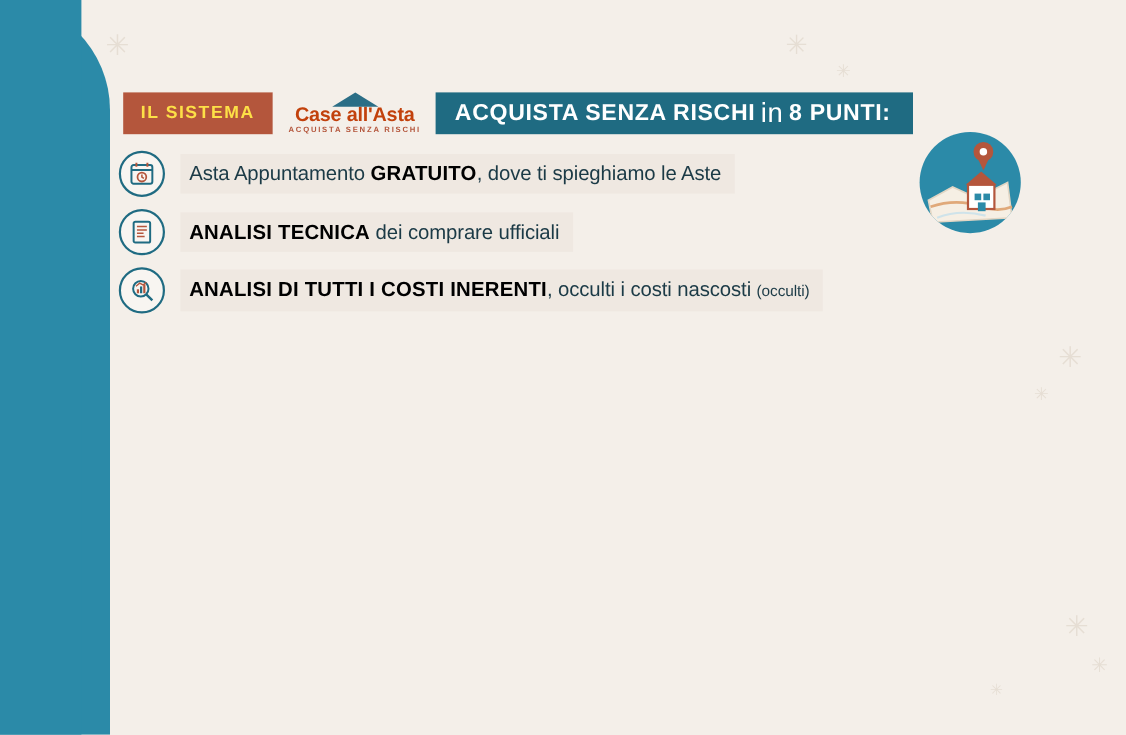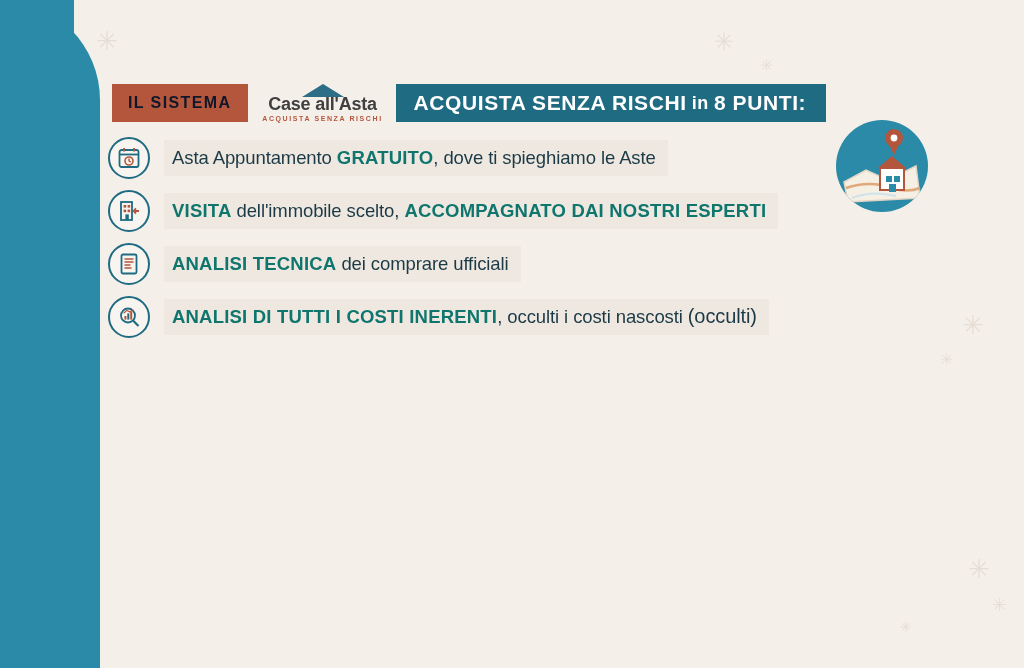--- a/index.html
+++ b/index.html
@@ -54,7 +54,7 @@
   }
   #header-tag {
     background: #b4563c;
-    color: #0f172a;
+    color: #fde047;
     font-weight: bold;
     font-size: 16px;
     letter-spacing: 1.4px;

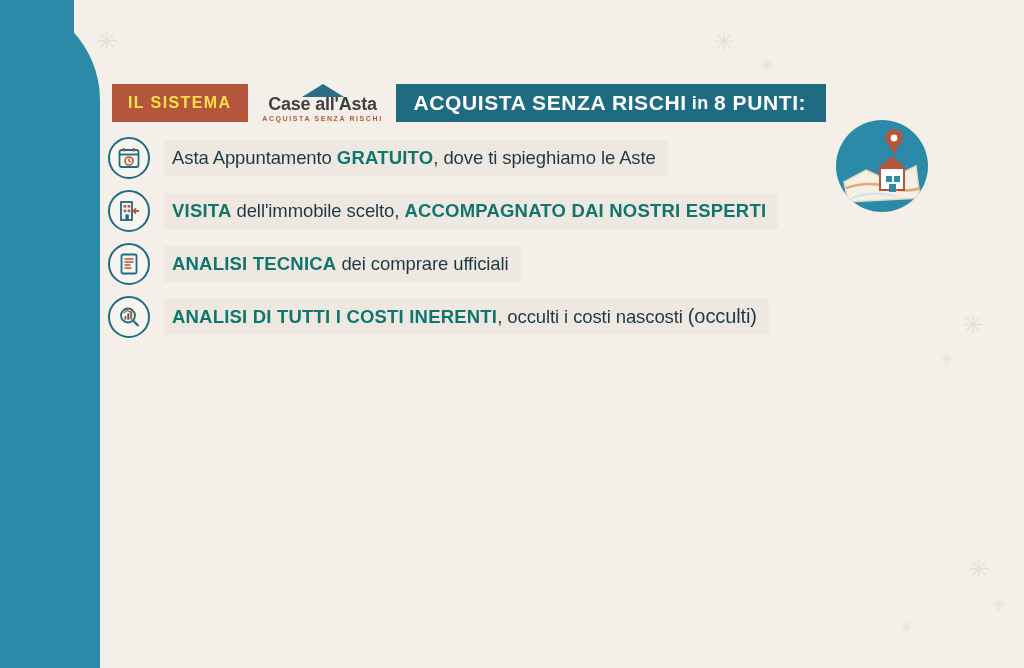--- a/index.html
+++ b/index.html
@@ -88,7 +88,7 @@
   #brand-name {
     font-size: 18px;
     font-weight: bold;
-    color: #404040;
+    color: #c2410c;
     letter-spacing: -0.2px;
     line-height: 1;
   }

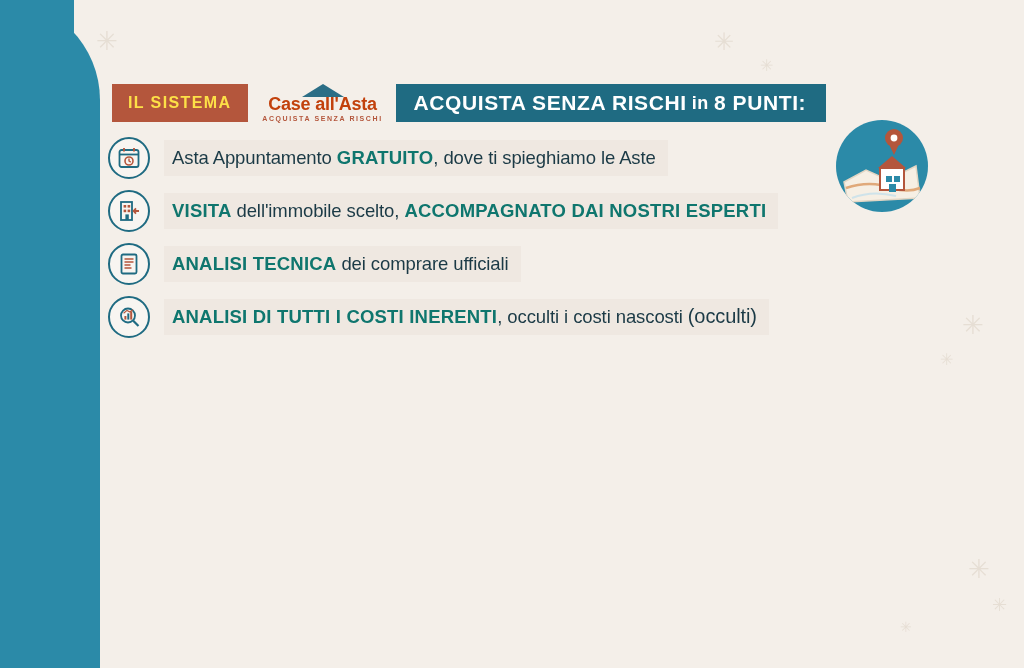--- a/index.html
+++ b/index.html
@@ -111,8 +111,8 @@
     white-space: nowrap;
   }
   #header-banner .light {
-    font-weight: bold;
-    font-size: 18px;
+    font-weight: normal;
+    font-size: 25px;
     padding: 0 5px;
   }
 

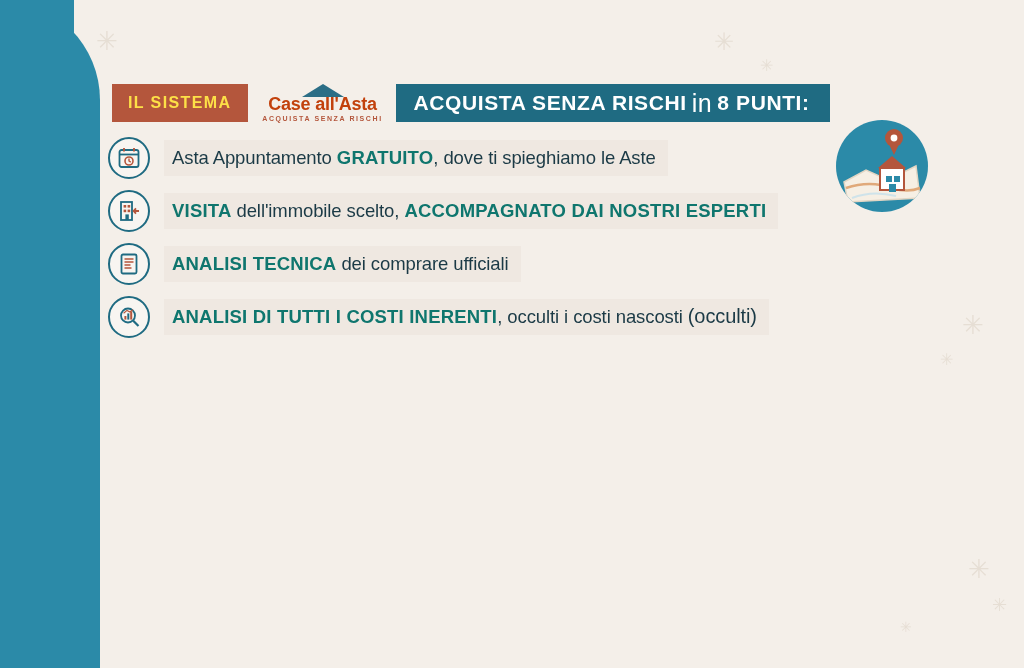--- a/index.html
+++ b/index.html
@@ -170,7 +170,7 @@
     color: #1b3a46;
     letter-spacing: -0.1px;
   }
-  .point-text b { color: #0f766e; letter-spacing: 0.2px; }
+  .point-text b { color: #000000; letter-spacing: 0.2px; }
   .point-text .small { font-size: 20px; }
 </style>
 </head>

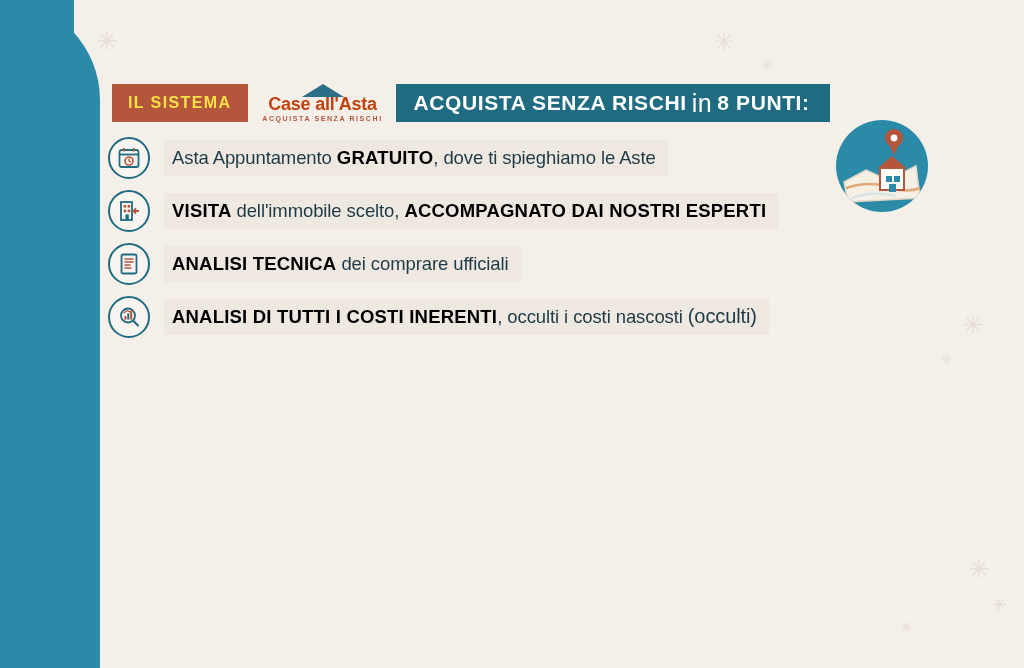--- a/index.html
+++ b/index.html
@@ -242,24 +242,6 @@
   </div>
 
 
-  <div class="point-row">
-    <div class="point-icon">
-      <svg width="24" height="24" viewBox="0 0 24 24">
-        <rect x="4" y="3" width="11" height="18" fill="none" stroke="#1f6b82" stroke-width="1.8"></rect>
-        <rect x="6.6" y="6" width="2.6" height="2.6" fill="#b4563c"></rect>
-        <rect x="10.6" y="6" width="2.6" height="2.6" fill="#b4563c"></rect>
-        <rect x="6.6" y="10.6" width="2.6" height="2.6" fill="#b4563c"></rect>
-        <rect x="10.6" y="10.6" width="2.6" height="2.6" fill="#b4563c"></rect>
-        <rect x="8.4" y="15.4" width="3.4" height="5.6" fill="#1f6b82"></rect>
-        <path d="M22 12 L17 12 M19 9.4 L16.6 12 L19 14.6" stroke="#b4563c" stroke-width="1.8" fill="none"></path>
-      </svg>
-    </div>
-    <div class="point-text-wrap">
-      <div class="point-text">
-        <b>VISITA</b><span> dell'immobile scelto, </span><b>ACCOMPAGNATO DAI NOSTRI ESPERTI</b>
-      </div>
-    </div>
-  </div>
 
   <div class="point-row">
     <div class="point-icon">

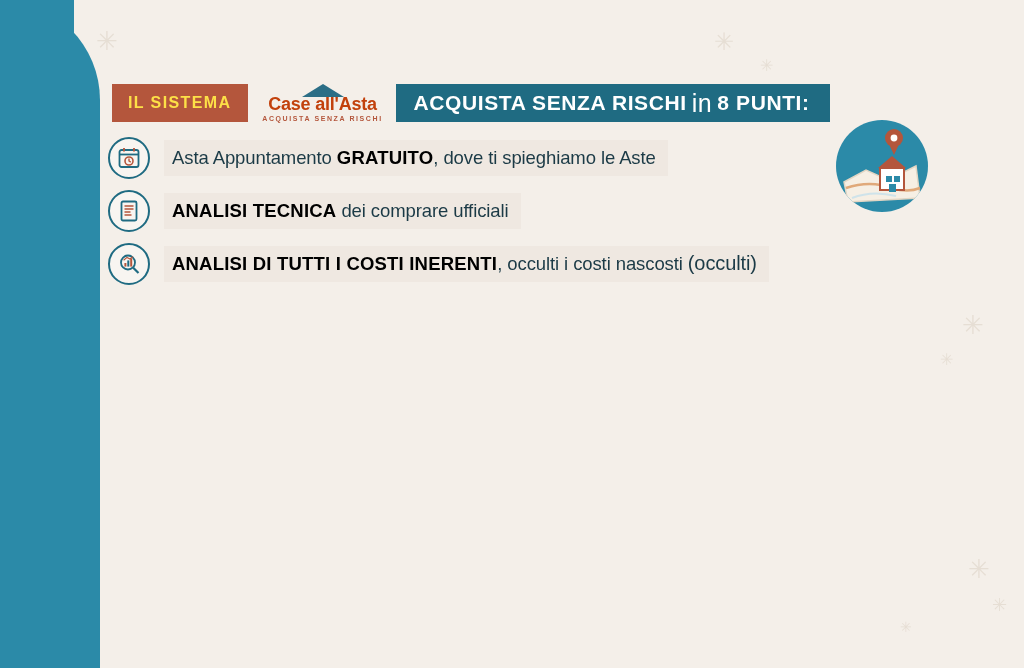--- a/index.html
+++ b/index.html
@@ -171,7 +171,7 @@
     letter-spacing: -0.1px;
   }
   .point-text b { color: #000000; letter-spacing: 0.2px; }
-  .point-text .small { font-size: 20px; }
+  .point-text .small { font-size: 14px; }
 </style>
 </head>
 <body>

